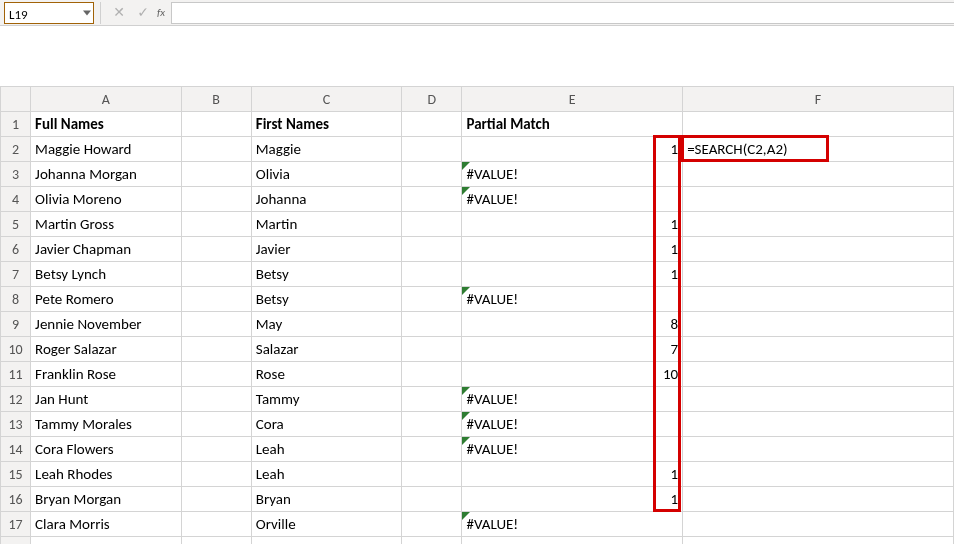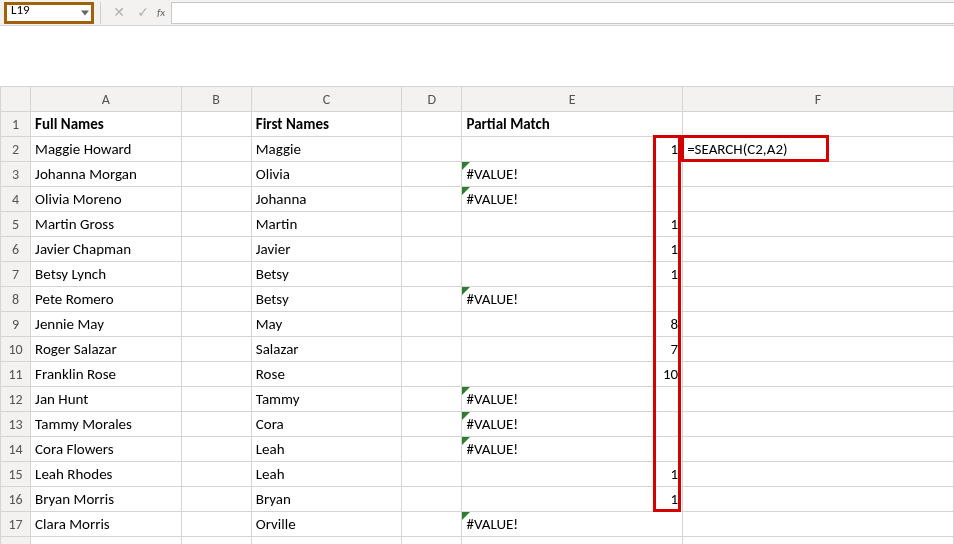--- a/index.html
+++ b/index.html
@@ -24,9 +24,9 @@
     width: 90px;
     height: 22px;
     background: #fff;
-    border: 3px solid #a16207;
+    border: 1px solid #a16207;
     display: flex;
-    align-items: flex-end;
+    align-items: flex-start;
     padding: 4px 4px;
     font-size: 13px;
     position: relative;

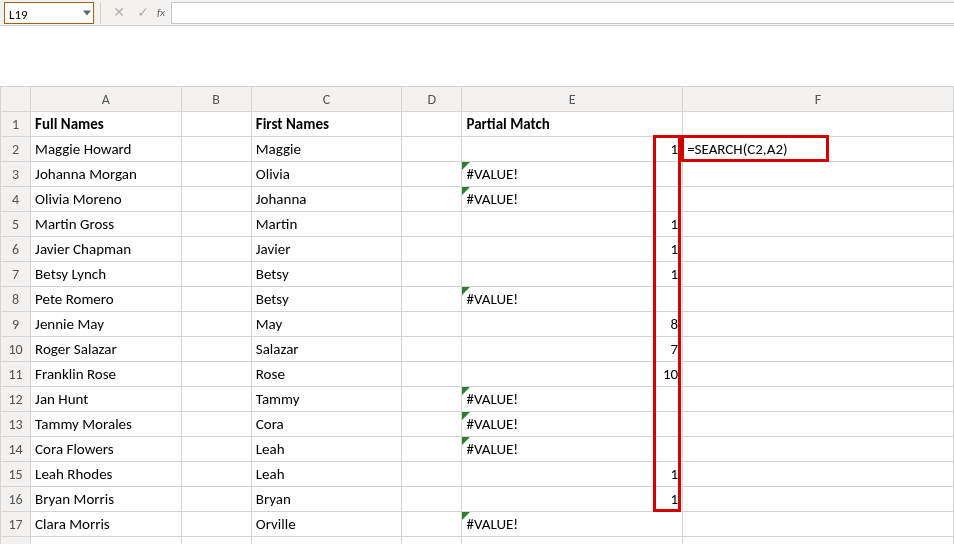--- a/index.html
+++ b/index.html
@@ -231,7 +231,7 @@
         </tr>
         <tr>
           <th class="rowhdr">9</th>
-          <td>Jennie May</td>
+          <td>Jennie November</td>
           <td></td>
           <td>May</td>
           <td></td>

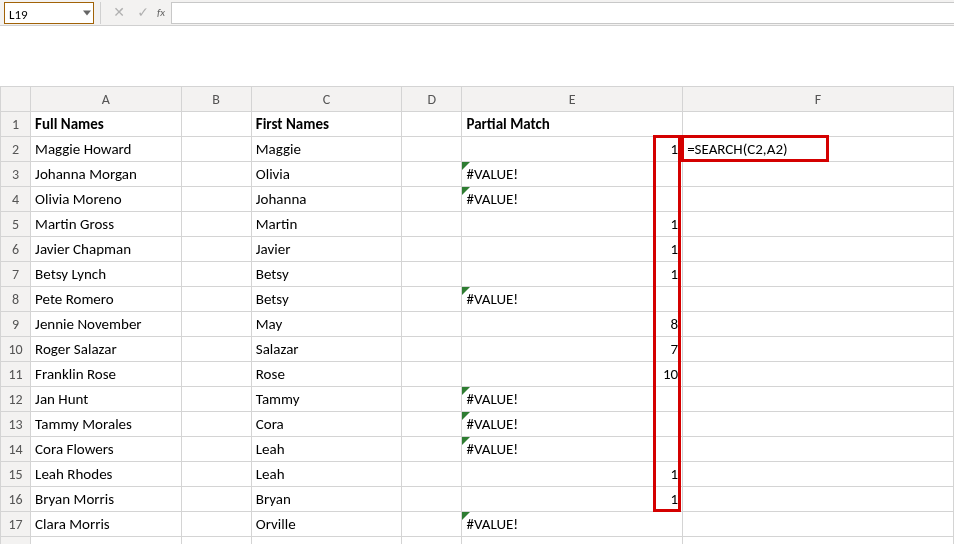--- a/index.html
+++ b/index.html
@@ -294,7 +294,7 @@
         </tr>
         <tr>
           <th class="rowhdr">16</th>
-          <td>Bryan Morris</td>
+          <td>Bryan Morgan</td>
           <td></td>
           <td>Bryan</td>
           <td></td>

